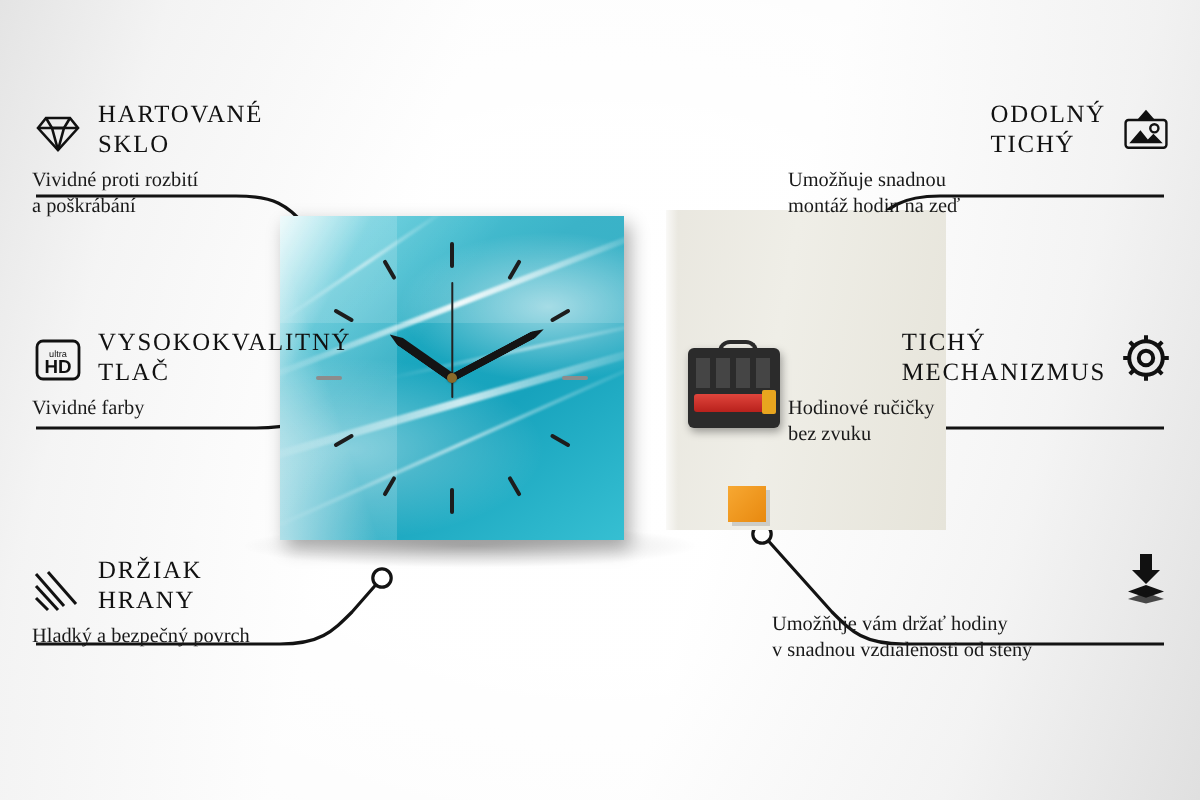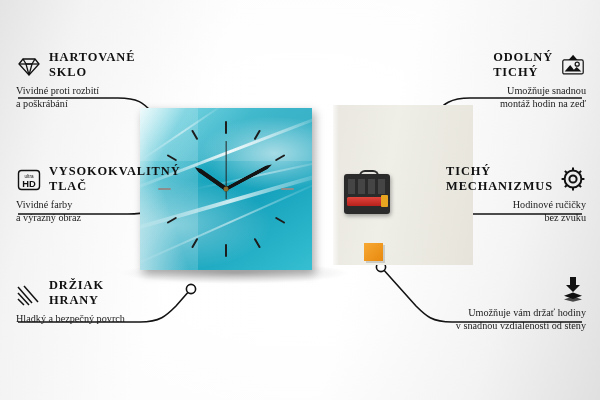--- a/index.html
+++ b/index.html
@@ -24,7 +24,7 @@
   .feat .titles{display:flex;flex-direction:column;}
   .feat .t1,.feat .t2{
     font-family:"Liberation Serif",serif;
-    font-weight:700;font-size:12.4px;letter-spacing:.9px;
+    font-weight:400;font-size:12.4px;letter-spacing:.9px;
     color:#111;line-height:15px;white-space:nowrap;}
   .feat.right .titles{align-items:flex-start;}
   .feat .sub{margin-top:5px;font-size:10.2px;line-height:12.5px;color:#1a1a1a;

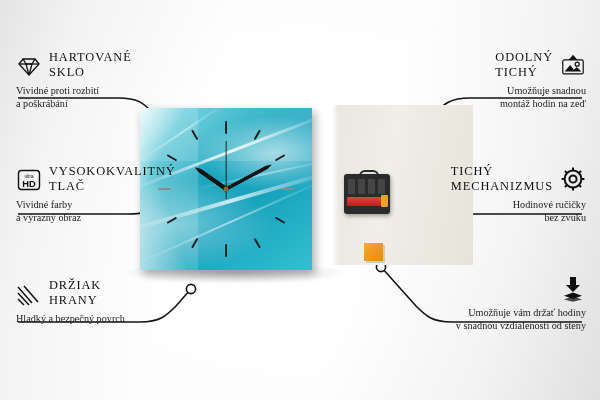--- a/index.html
+++ b/index.html
@@ -29,7 +29,7 @@
   .feat.right .titles{align-items:flex-start;}
   .feat .sub{margin-top:5px;font-size:10.2px;line-height:12.5px;color:#1a1a1a;
     font-family:"Liberation Serif",serif;}
-  .feat.right .sub{text-align:right;}
+  .feat.right .sub{}
   .ico{width:26px;height:26px;flex:0 0 26px;display:flex;align-items:flex-end;justify-content:center;}
   .ico svg{display:block;}
 

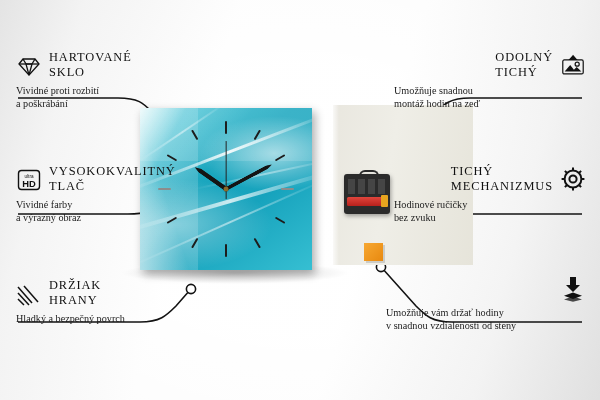--- a/index.html
+++ b/index.html
@@ -243,7 +243,6 @@
     </div>
     <div class="sub">
       <div>Vividné farby</div>
-      <div>a výrazný obraz</div>
     </div>
   </div>
 

